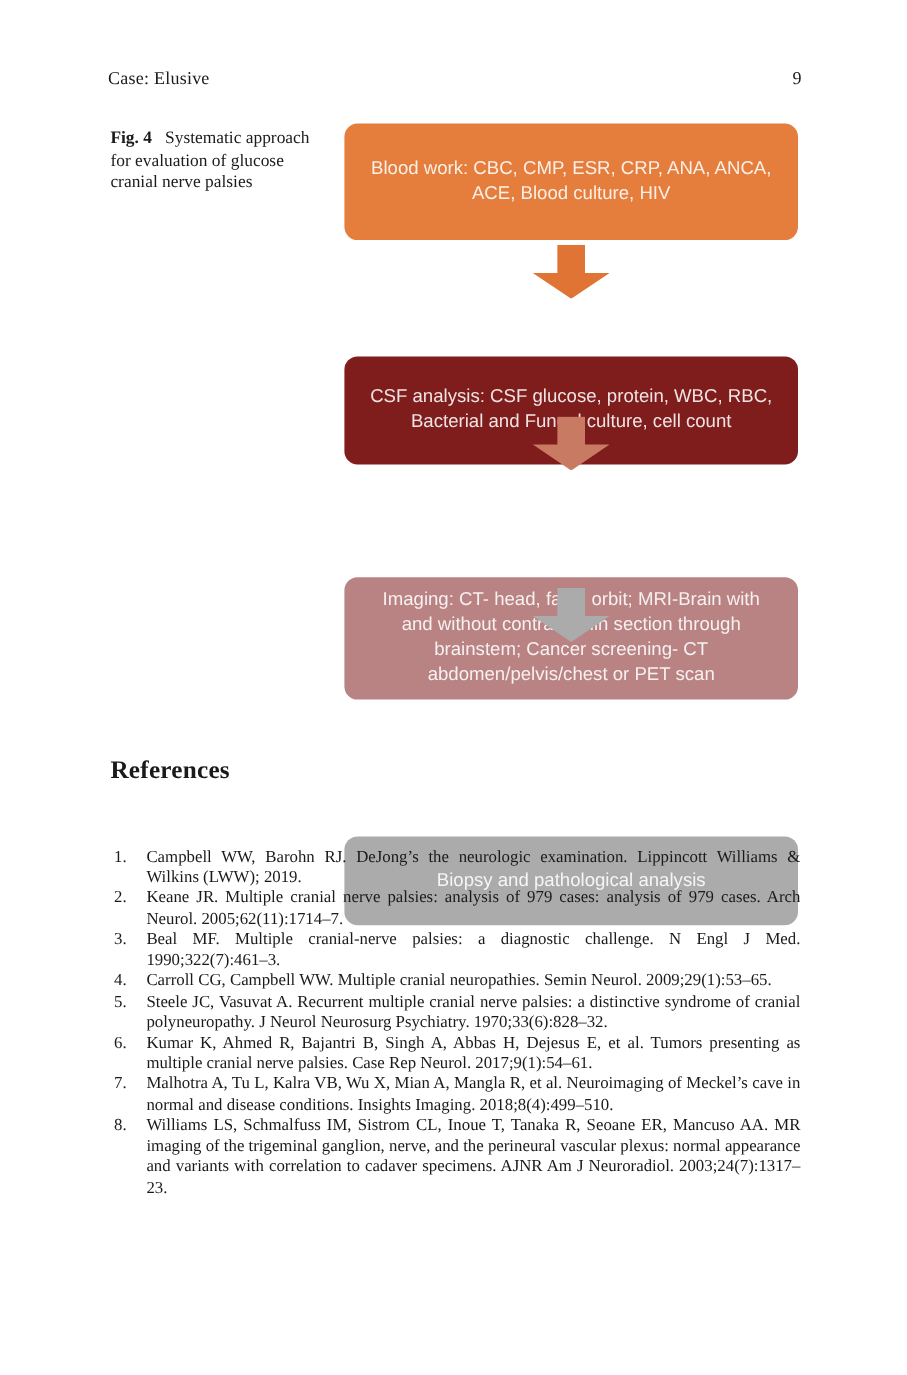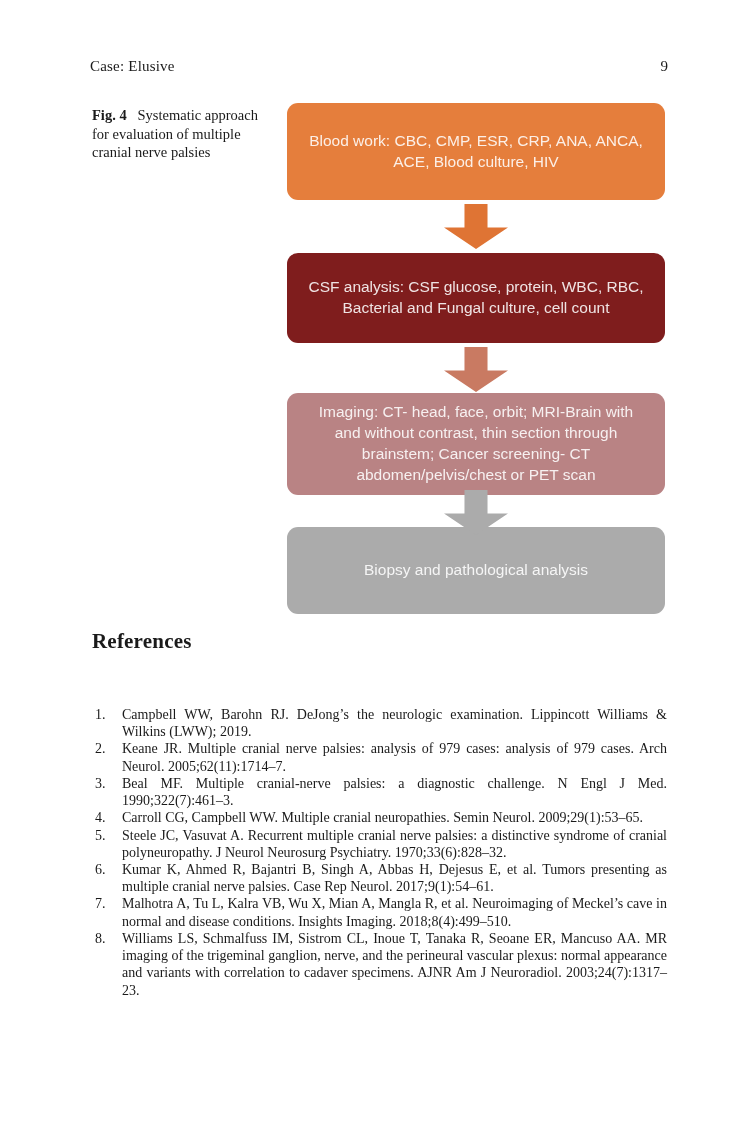--- a/index.html
+++ b/index.html
@@ -112,7 +112,7 @@
 
   <div class="fig-caption">
     <b>Fig. 4 </b>
-    <span>Systematic approach for evaluation of multiple cranial nerve palsies</span>
+    <span>Systematic approach for evaluation of glucose cranial nerve palsies</span>
   </div>
 
   <div class="flowchart">

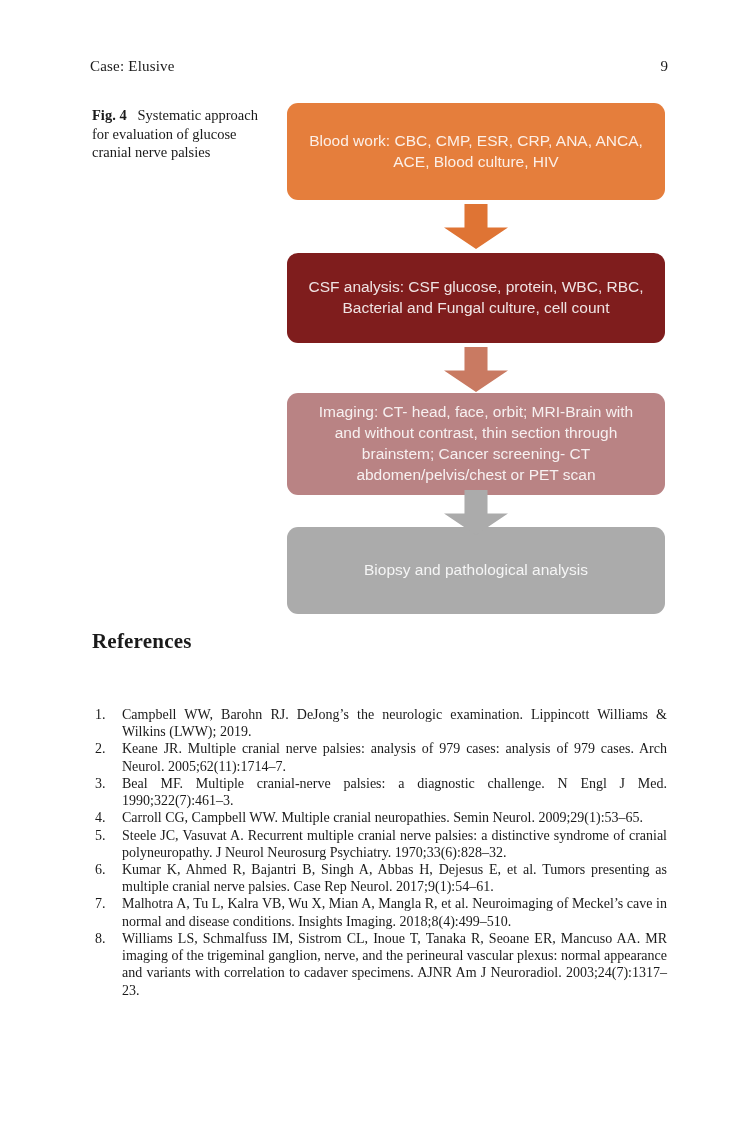--- a/index.html
+++ b/index.html
@@ -46,6 +46,7 @@
     flex-direction: column;
     align-items: flex-end;
     font-family: "Liberation Sans", sans-serif;
+    gap: 44px;
   }
   .flow-box {
     width: 378px;

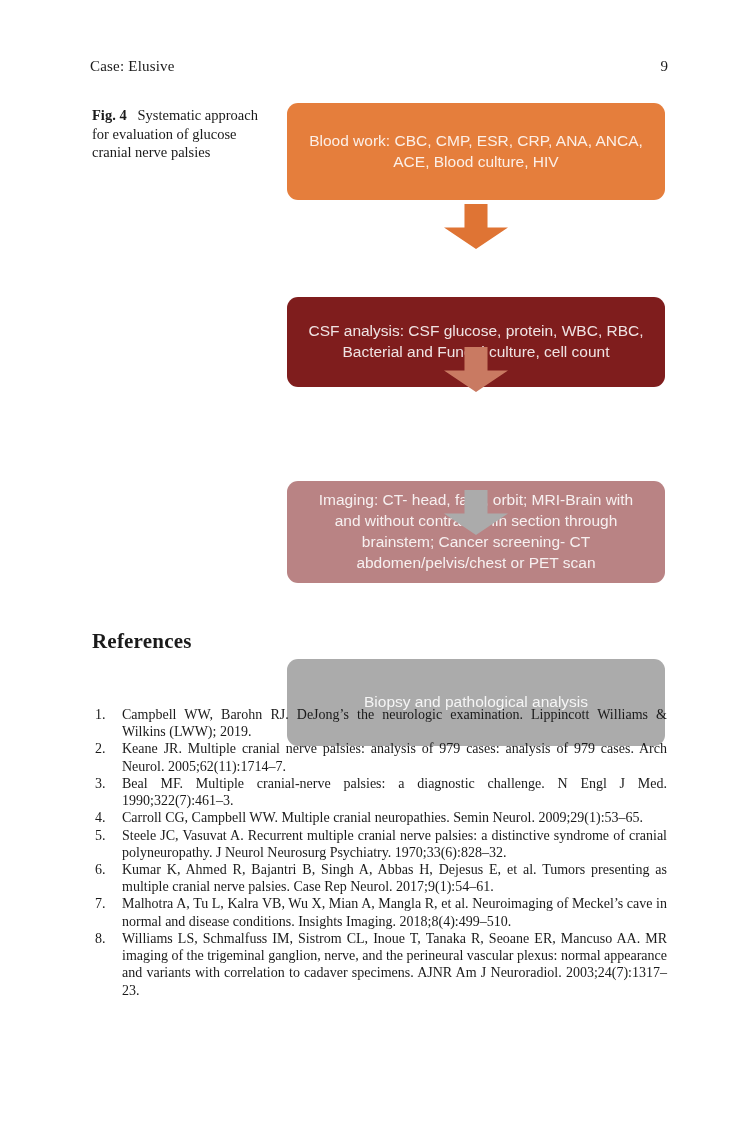--- a/index.html
+++ b/index.html
@@ -63,7 +63,7 @@
   .flow-box.b1 { height: 97px; }
   .flow-box.b2 { height: 90px; margin-top: 53px; }
   .flow-box.b3 { height: 102px; margin-top: 50px; }
-  .flow-box.b4 { height: 87px; margin-top: 32px; }
+  .flow-box.b4 { height: 74px; margin-top: 70px; }
   .flow-arrow {
     position: absolute;
     left: 157px;

